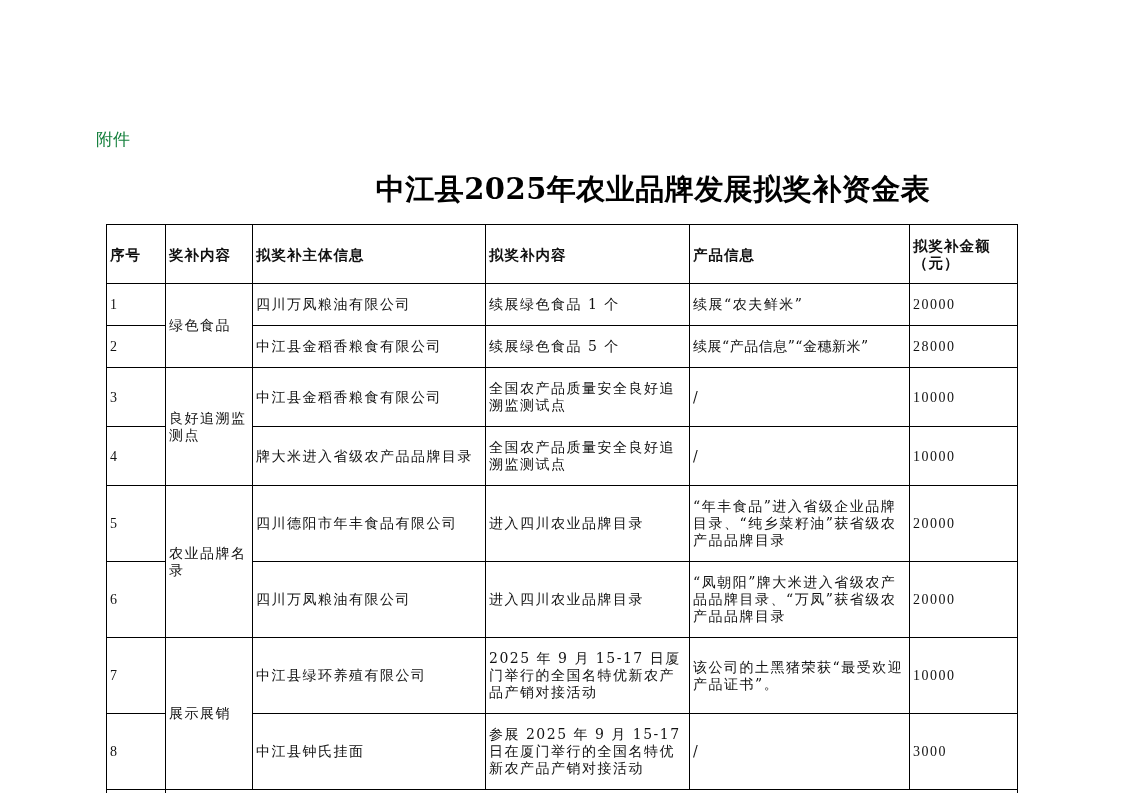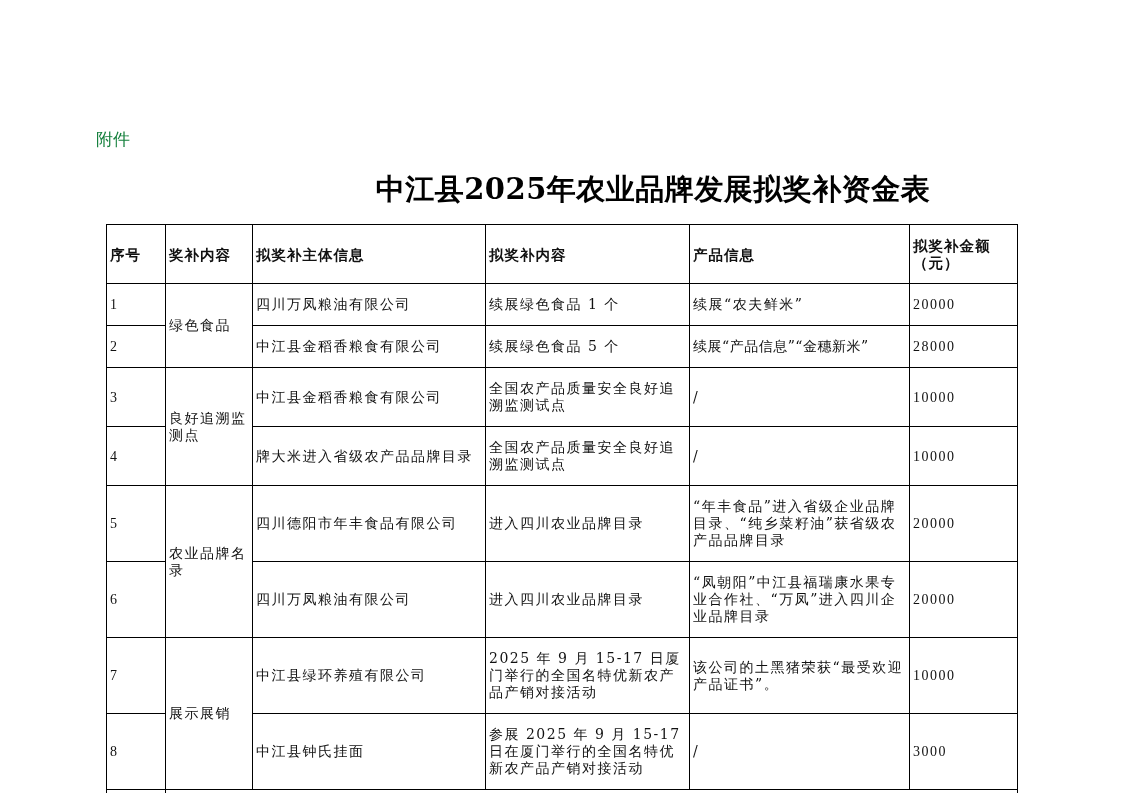--- a/index.html
+++ b/index.html
@@ -92,7 +92,7 @@
     <td class="num">6</td>
     <td>四川万凤粮油有限公司</td>
     <td>进入四川农业品牌目录</td>
-    <td class="tight">“凤朝阳”中江县福瑞康水果专业合作社、“万凤”进入四川企业品牌目录</td>
+    <td class="tight">“凤朝阳”牌大米进入省级农产品品牌目录、“万凤”获省级农产品品牌目录</td>
     <td class="num">20000</td>
   </tr>
 

